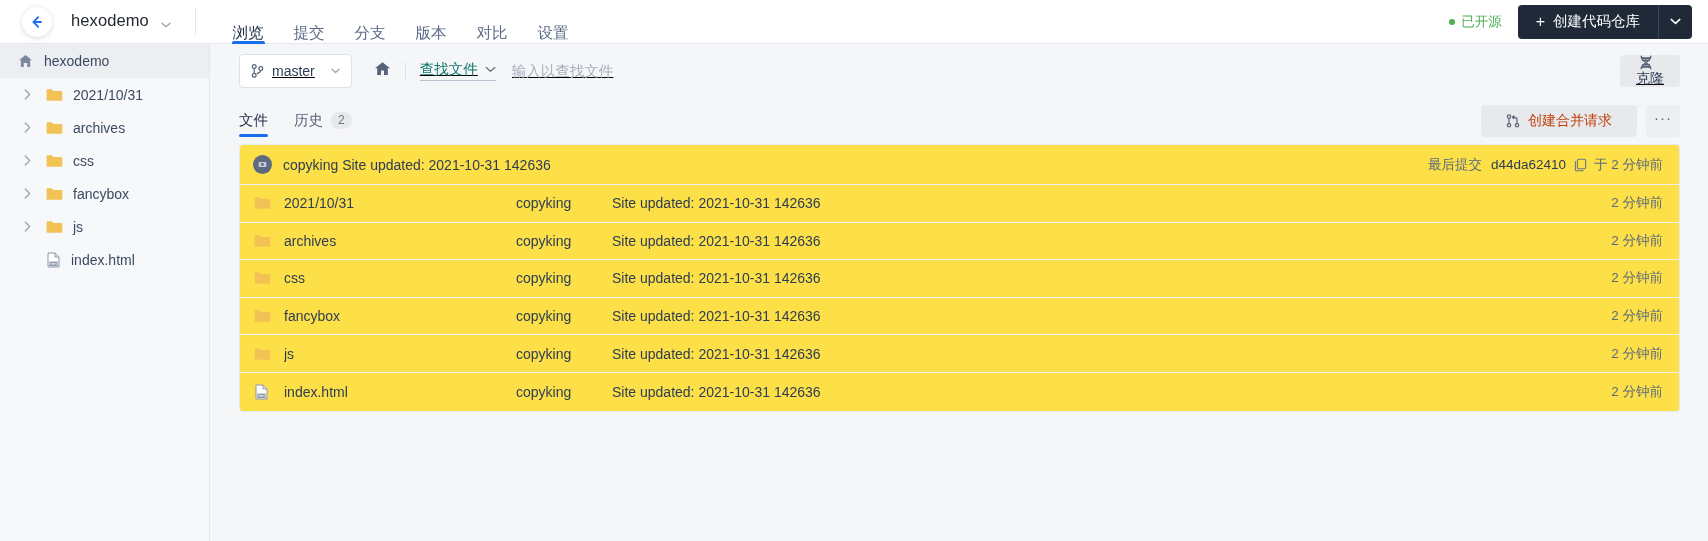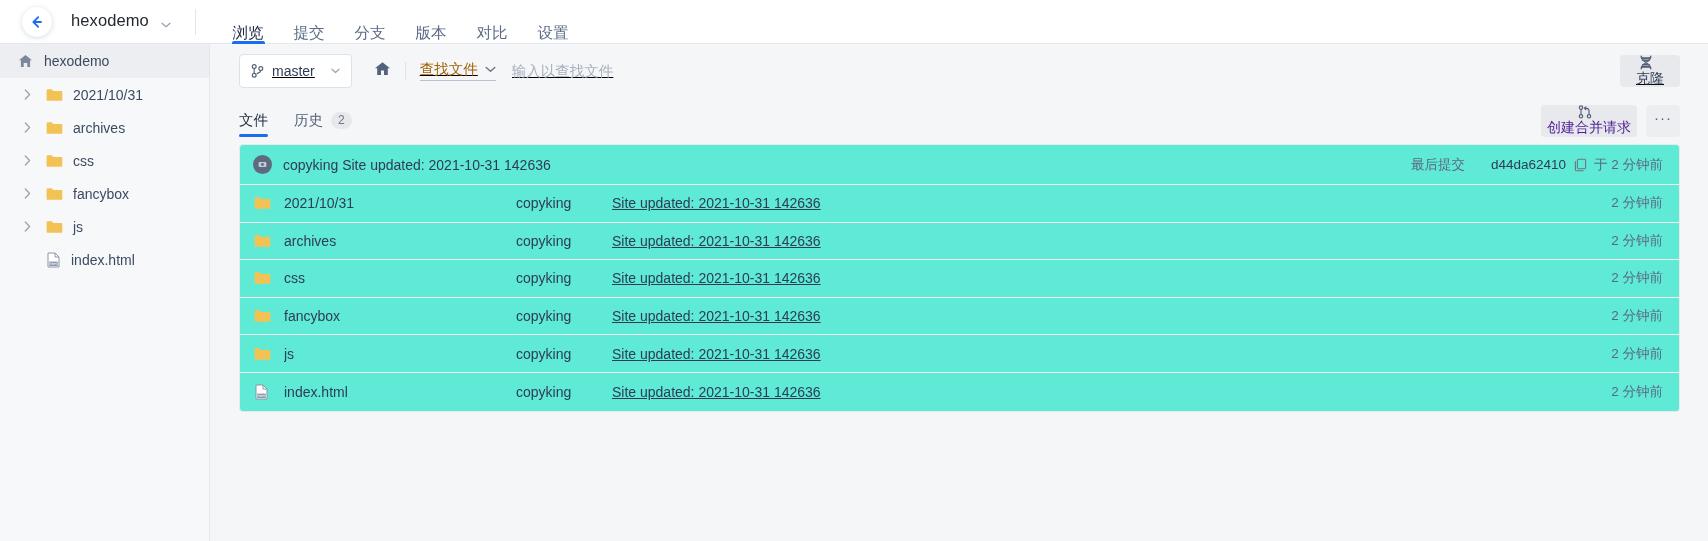--- a/index.html
+++ b/index.html
@@ -441,6 +441,23 @@
         </div>
     </div>
 
+    <div class="topbar-right">
+      <div class="opensource">
+        <span class="dot"></span>
+        <span>已开源</span>
+      </div>
+      <div class="create-repo-group">
+        <button class="btn-dark">
+          <span class="plus">+</span>
+          <span>创建代码仓库</span>
+        </button>
+        <button class="btn-dark-caret">
+          <svg width="11" height="7" viewBox="0 0 11 7">
+              <path d="M1.2 1.4 5.5 5.4 9.8 1.4" fill="none" stroke="#ffffff" stroke-width="1.5" stroke-linecap="round" stroke-linejoin="round"></path>
+            </svg>
+        </button>
+      </div>
+    </div>
   </div>
 
   <div class="body">

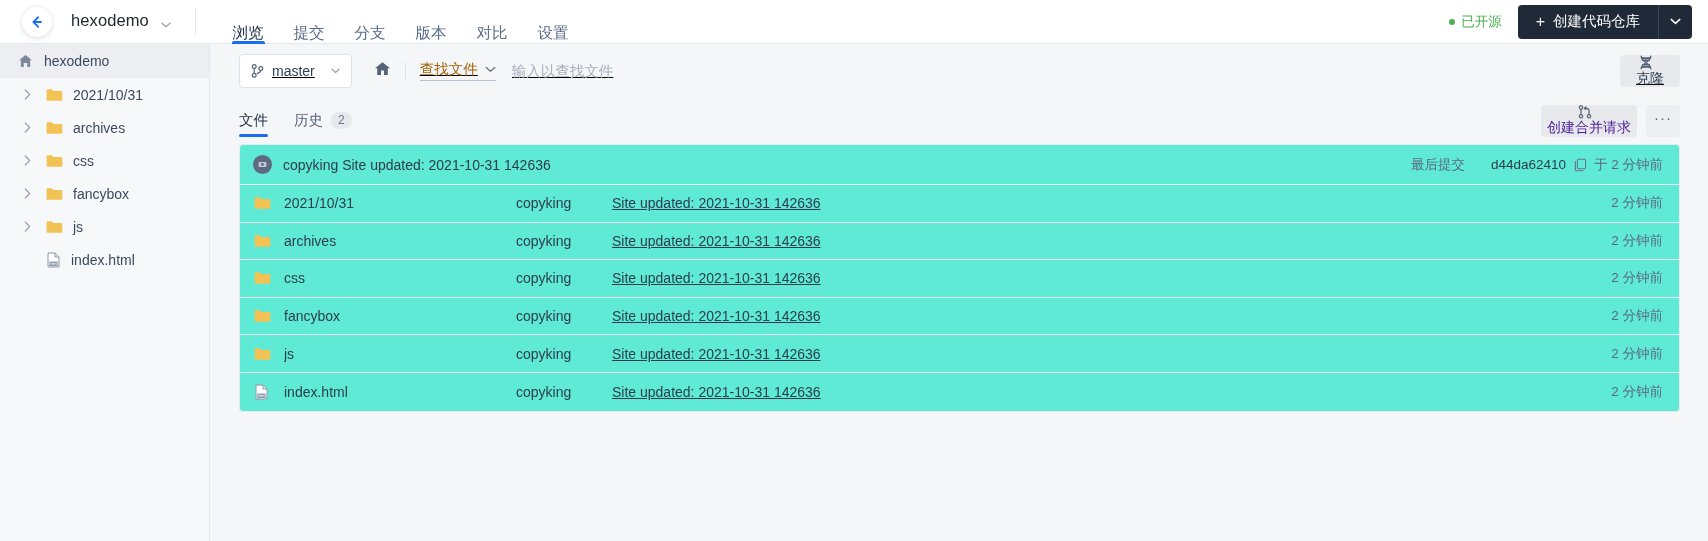--- a/index.html
+++ b/index.html
@@ -236,7 +236,7 @@
     display: flex;
     align-items: center;
     font-size: 14.5px;
-    color: #a16207;
+    color: #0f766e;
     cursor: pointer;
     border-bottom: 1px solid #b9c1cf;
     padding-bottom: 1px;

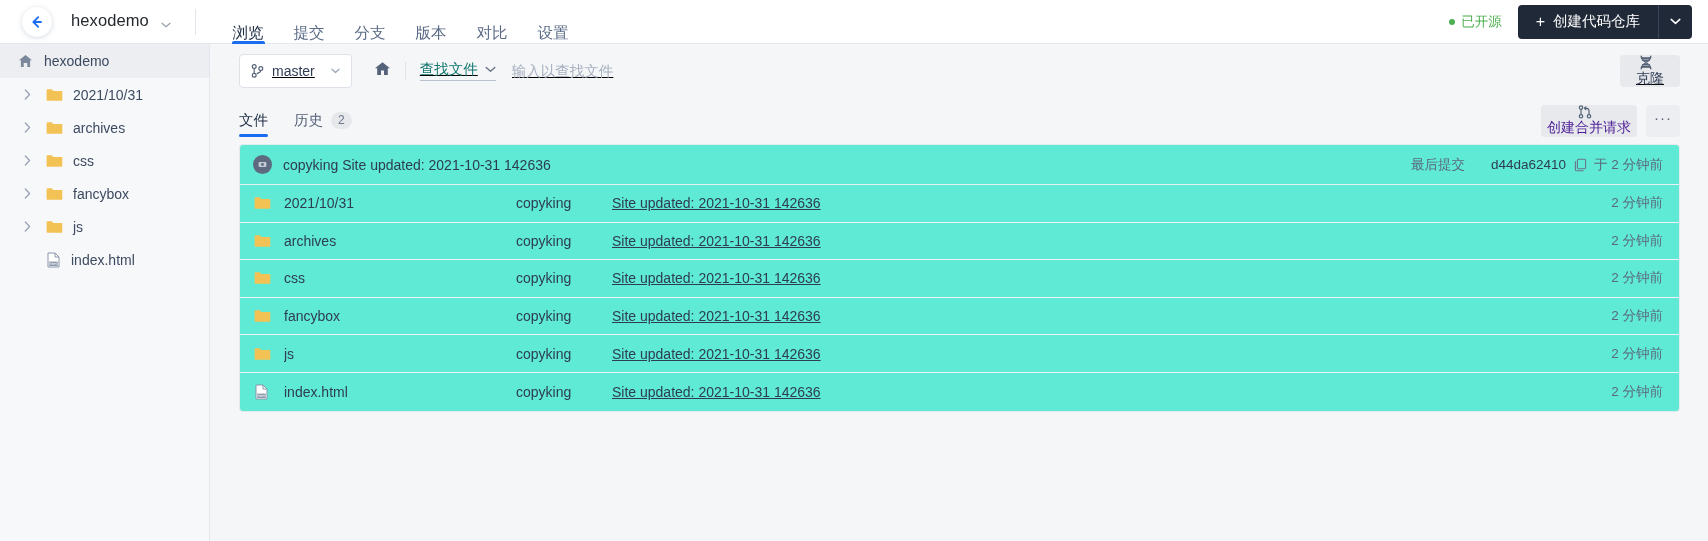--- a/index.html
+++ b/index.html
@@ -312,16 +312,15 @@
   .mr-btn {
     display: flex; align-items: center;
     height: 32px;
-    padding: 0 6px;
+    padding: 0 25px;
     background: #e7e9ed;
     border: none;
     border-radius: 4px;
     font-size: 14px;
-    color: #4c1d95;
+    color: #c2410c;
     cursor: pointer;
     font-family: inherit;
     white-space: nowrap;
-    flex-direction: column;
   }
   .mr-btn .mr-ic { margin-right: 8px; display: flex; }
   .more-btn {

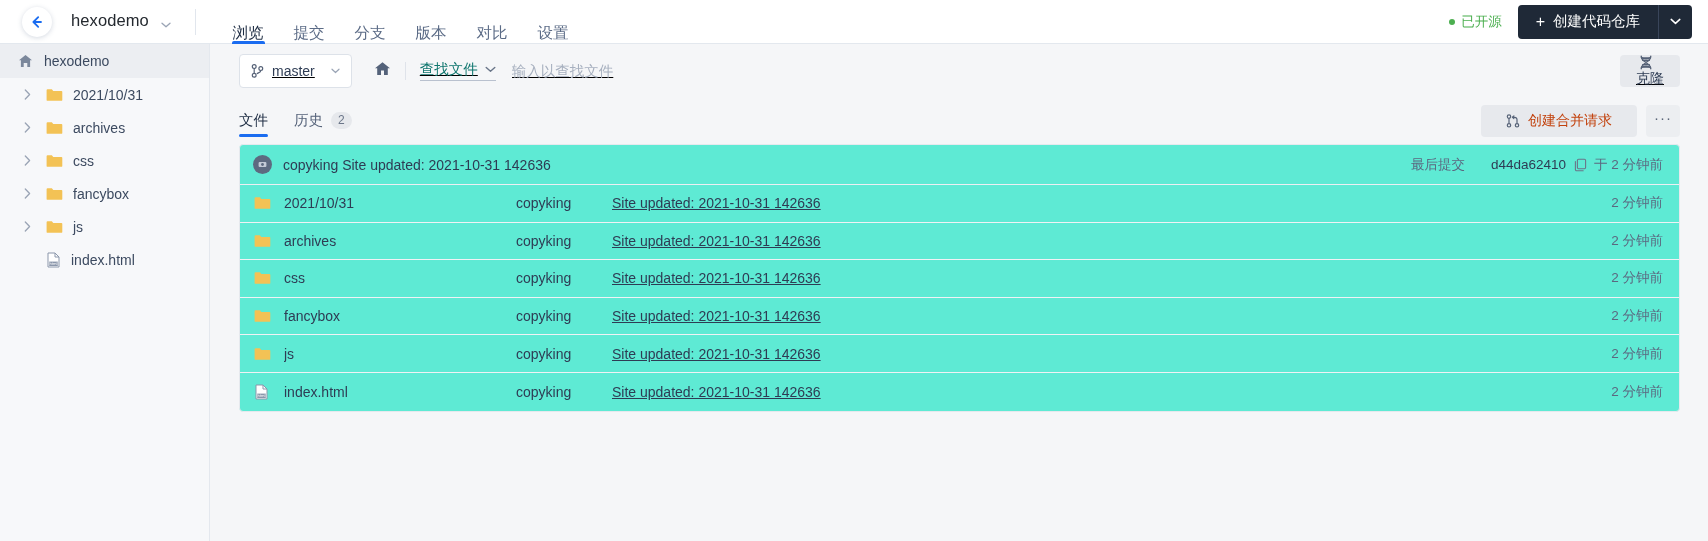--- a/index.html
+++ b/index.html
@@ -341,7 +341,7 @@
 
   
   .panel {
-    background: #5eead4;
+    background: #fde047;
     border: 1px solid #e6e9ee;
     border-radius: 4px;
     overflow: hidden;

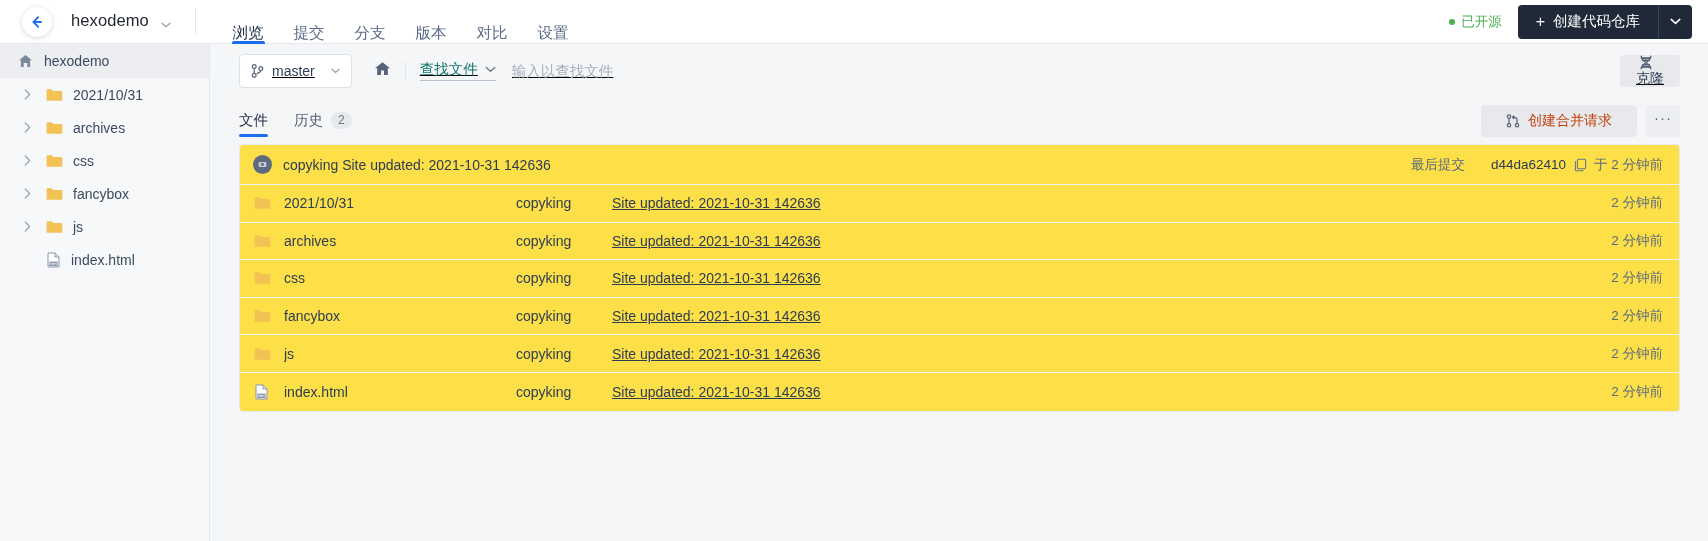--- a/index.html
+++ b/index.html
@@ -375,7 +375,7 @@
     white-space: nowrap;
   }
   .commit-right .lbl { color: #5b6880; }
-  .commit-right .sha { margin-left: 26px; color: #2e3c54; cursor: pointer; }
+  .commit-right .sha { margin-left: 9px; color: #2e3c54; cursor: pointer; }
   .commit-right .copy-ic { margin: 0 7px 0 8px; display: flex; cursor: pointer; }
   .commit-right .when { color: #5b6880; }
 

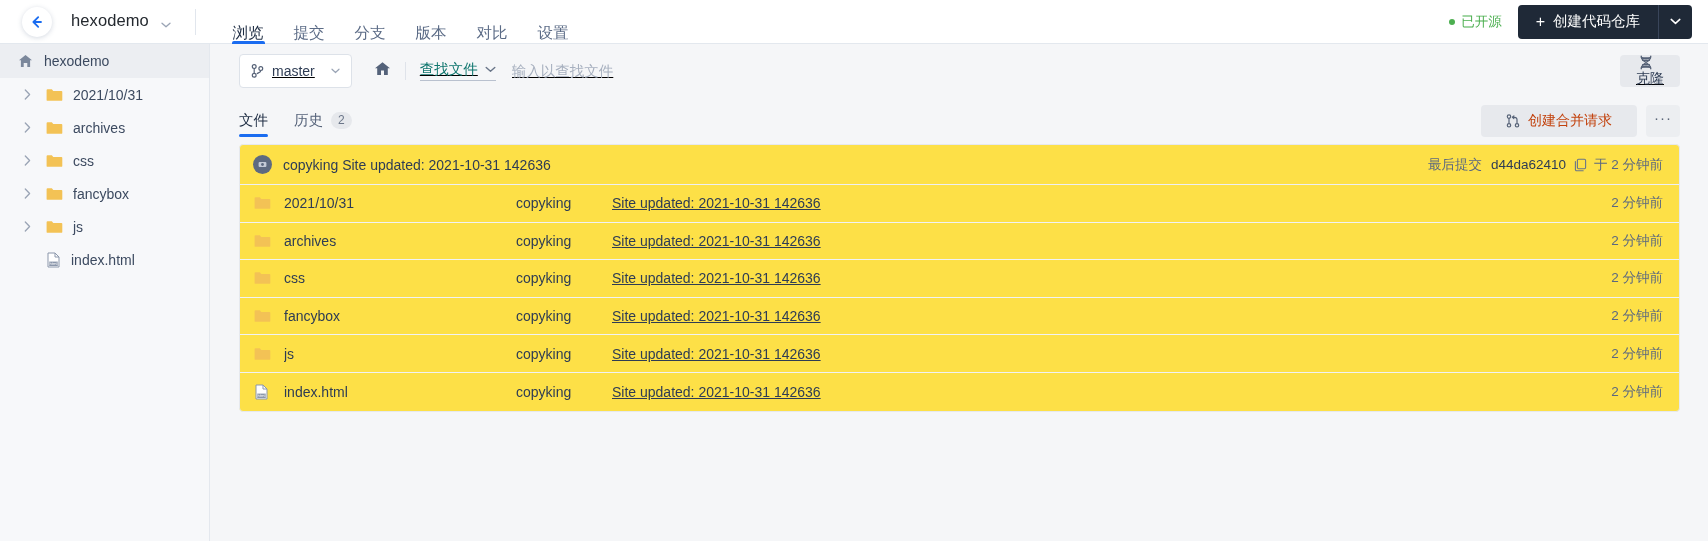--- a/index.html
+++ b/index.html
@@ -393,7 +393,7 @@
   .fr-icon { width: 17px; display: flex; align-items: center; flex: none; margin-right: 13px; }
   .fr-name { width: 232px; flex: none; white-space: nowrap; overflow: hidden; text-overflow: ellipsis; }
   .fr-author { width: 92px; flex: none; color: #2e3c54; white-space: nowrap; }
-  .fr-msg { flex: 1; min-width: 0; color: #2e3c54; white-space: nowrap; overflow: hidden; text-overflow: ellipsis; padding-left: 4px; text-decoration: underline; }
+  .fr-msg { flex: 1; min-width: 0; color: #2e3c54; white-space: nowrap; overflow: hidden; text-overflow: ellipsis; padding-left: 4px; }
   .fr-time { margin-left: auto; color: #5b6880; font-size: 13.5px; white-space: nowrap; padding-left: 18px; }
 </style>
 </head>

